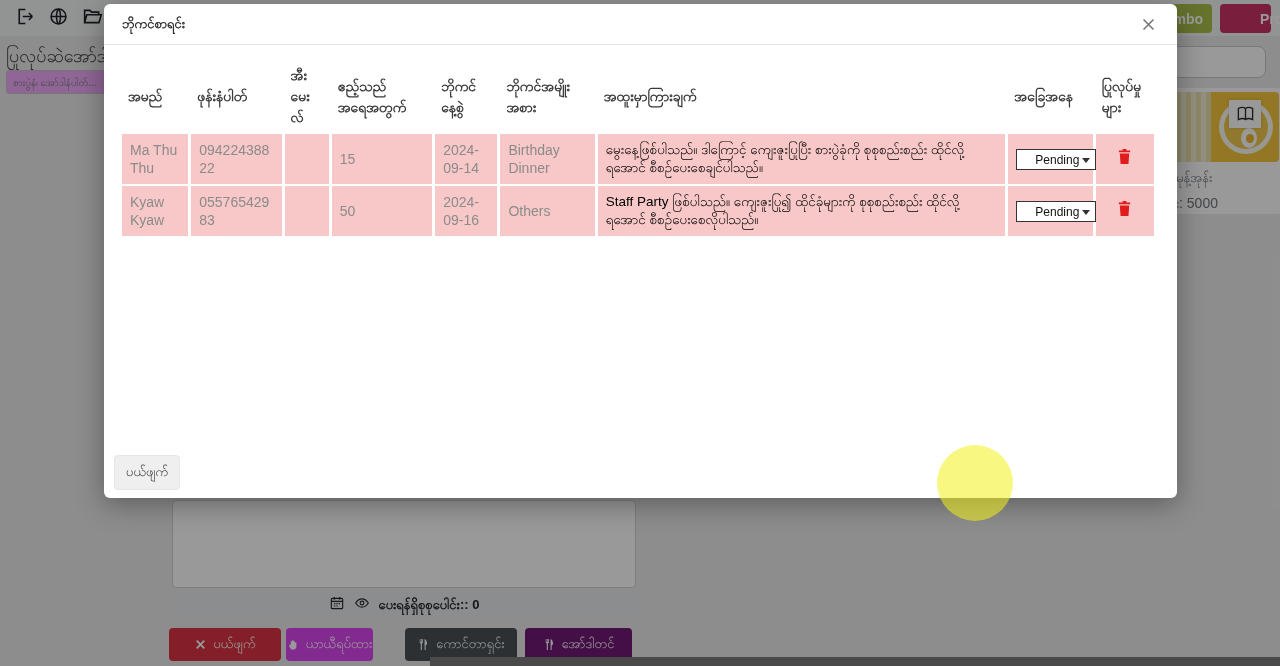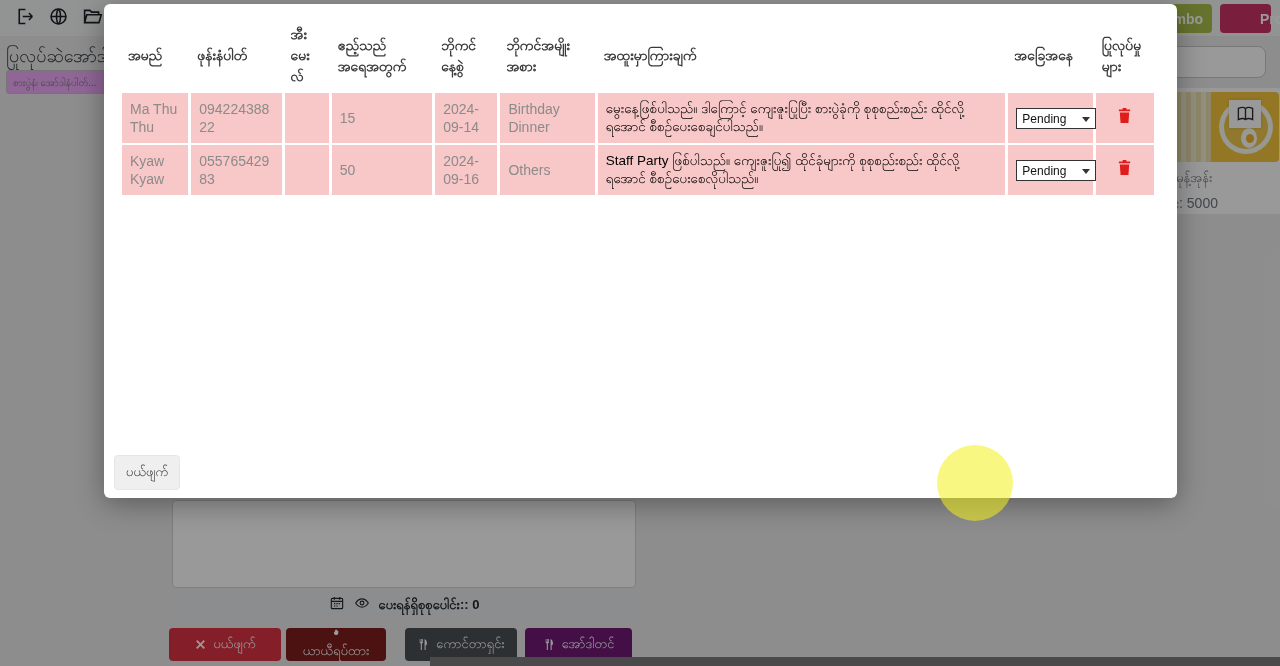--- a/index.html
+++ b/index.html
@@ -176,6 +176,14 @@
 <div class="dim"></div>
 
 <div class="modal">
+  <div class="modal-header">
+    <span class="modal-title">ဘိုကင်စာရင်း</span>
+    <button class="modal-close">
+      <svg viewBox="0 0 24 24">
+          <path d="M5 5l14 14M19 5L5 19"></path>
+        </svg>
+    </button>
+  </div>
 
   <div class="modal-body">
     <table class="booking">

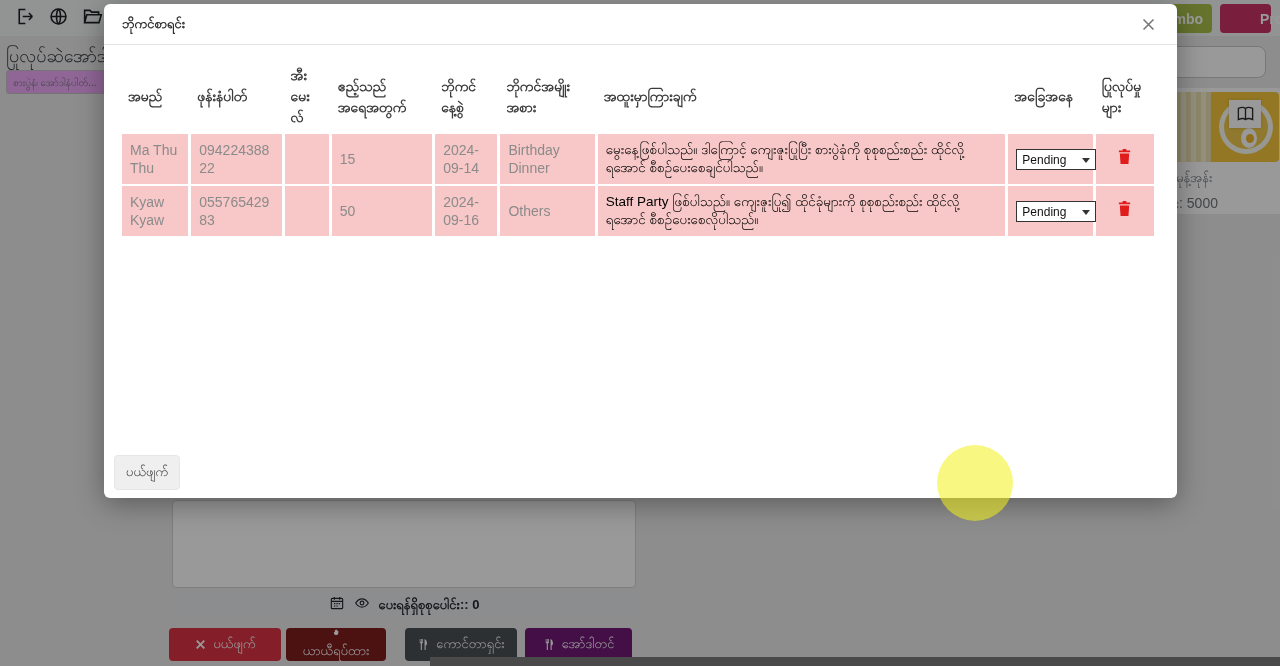--- a/index.html
+++ b/index.html
@@ -62,7 +62,7 @@
   .booking td.center { text-align:center; }
 
   .select-wrap { position:relative; width:80px; height:21px; background:#fff; border:1px solid #333; }
-  .select-wrap select { appearance:none; -webkit-appearance:none; width:100%; height:100%; border:none; background:transparent; font-family:inherit; font-size:12px; color:#111; padding:0 16px 0 5px; }
+  .select-wrap select { appearance:none; -webkit-appearance:none; width:100%; height:100%; border:none; background:transparent; font-family:inherit; font-size:12px; color:#111; padding:0 16px 0 5px;text-align:right; }
   .select-wrap::after { content:""; position:absolute; right:5px; top:8px; border-left:4px solid transparent; border-right:4px solid transparent; border-top:5px solid #333; pointer-events:none; }
 
   .trash-btn { border:none; background:transparent; cursor:pointer; }

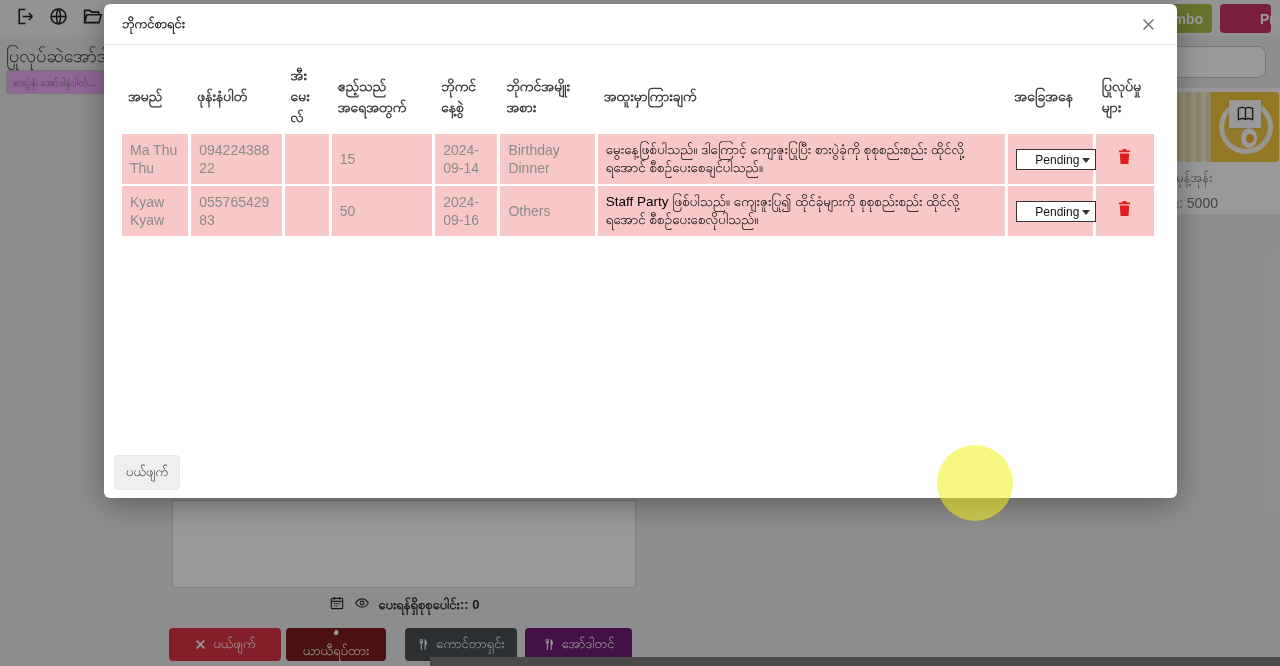--- a/index.html
+++ b/index.html
@@ -38,7 +38,7 @@
   .action-btn { position:absolute; top:628px; height:33px; border:none; border-radius:4px; color:#fff; font-family:inherit; font-size:13px; display:flex; align-items:center; justify-content:center; gap:6px; cursor:pointer; }
   .action-btn svg { width:13px; height:13px; fill:#fff; stroke:#fff; }
   .btn-cancel-order { left:169px; width:112px; background:#dc3545; }
-  .btn-hold        { left:286px; width:100px; background:#7f1d1d;flex-direction:column; }
+  .btn-hold        { left:286px; width:87px; background:#d946ef; }
   .btn-counter     { left:405px; width:112px; background:#4a5056; }
   .btn-submit      { left:525px; width:107px; background:#701a75; }
   .bottom-strip { position:absolute; left:430px; top:657px; width:850px; height:9px; background:#7c7c7c; }

